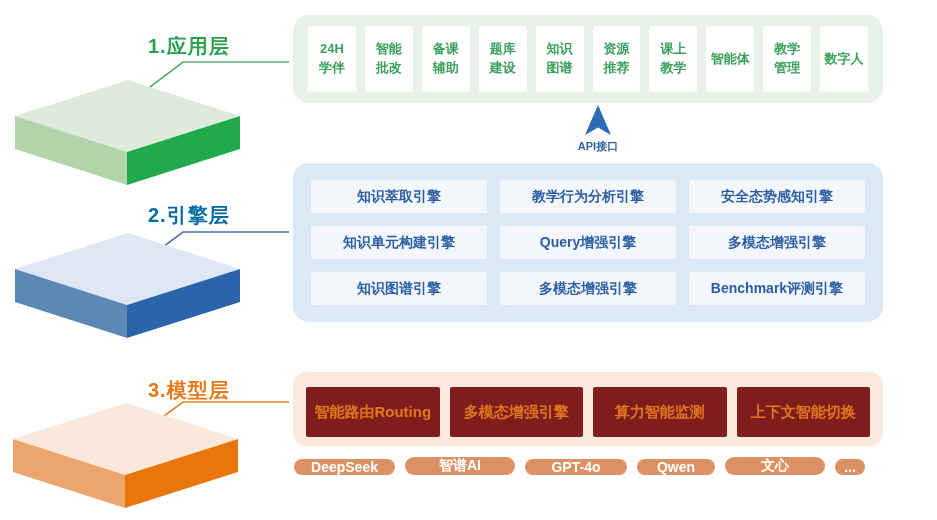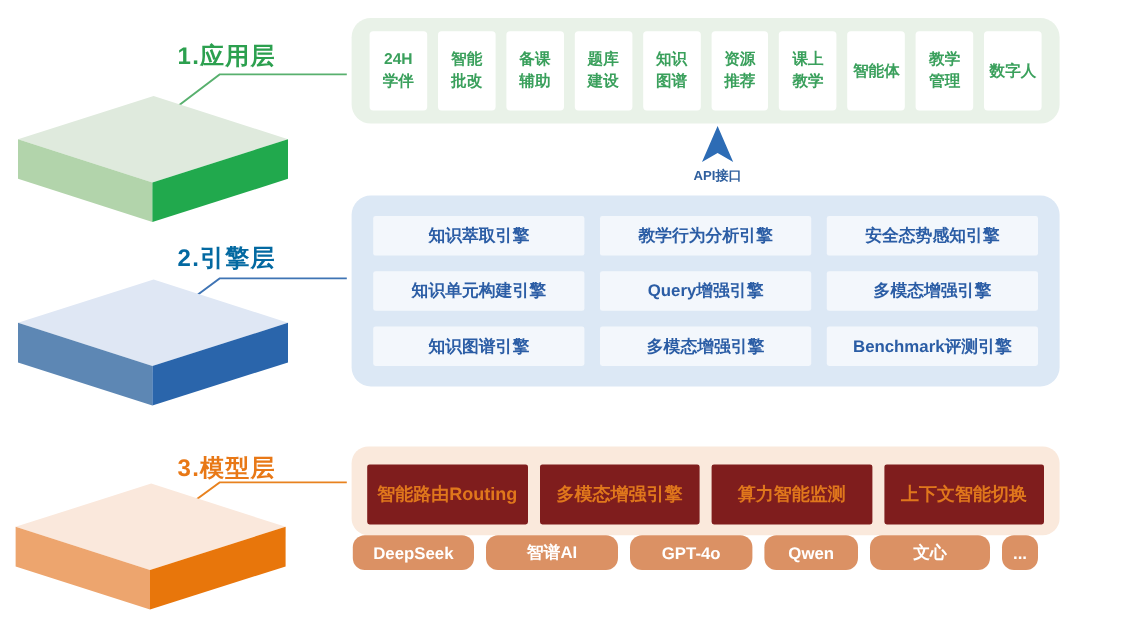--- a/index.html
+++ b/index.html
@@ -56,7 +56,7 @@
   }
   .pill-row{
     position:absolute;left:294px;top:446px;width:590px;height:29px;
-    display:flex;gap:10px;
+    display:flex;gap:10px;align-items:flex-end;
   }
   .pill{
     background:#db9164;border-radius:10px;color:#ffffff;

